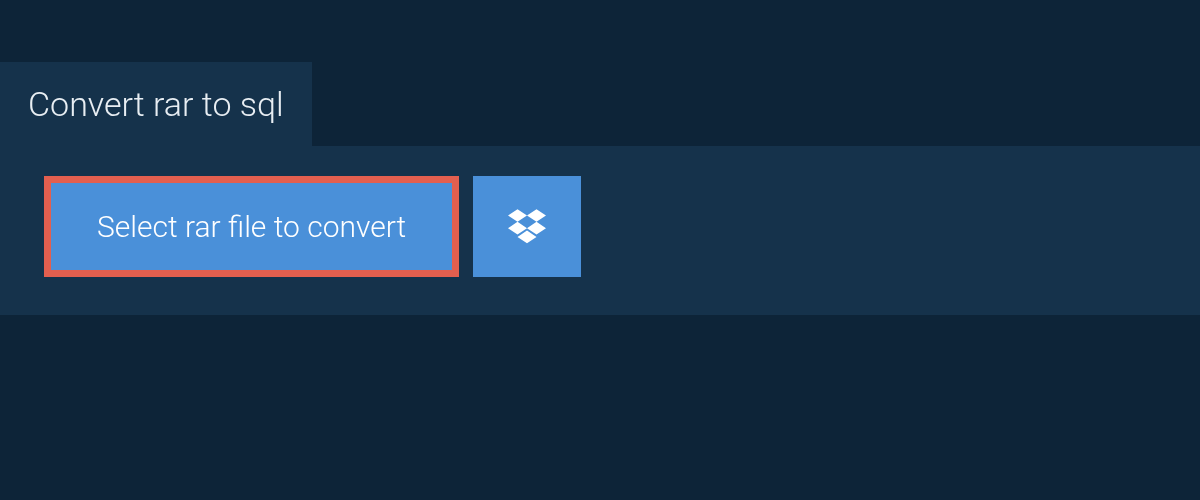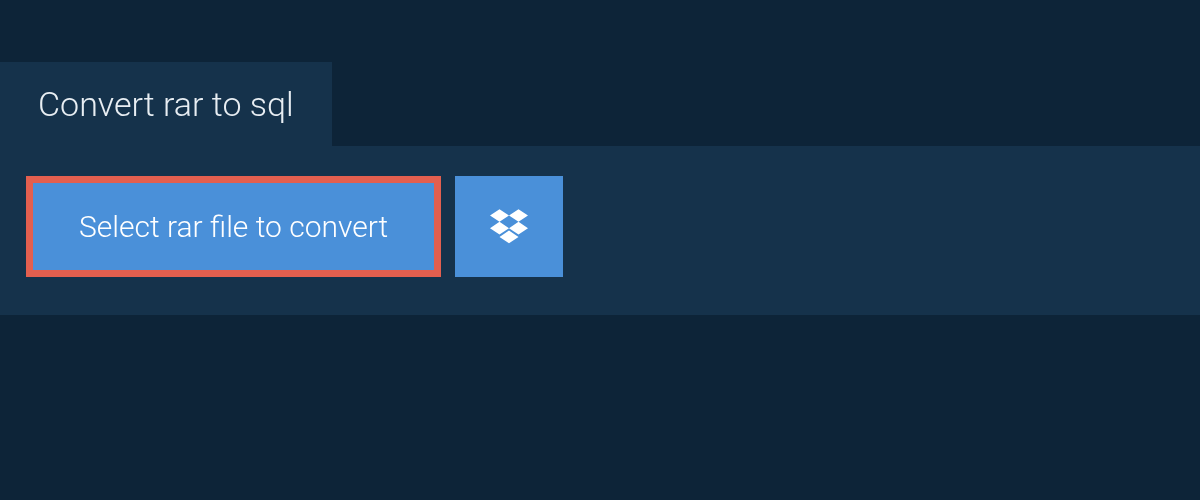--- a/index.html
+++ b/index.html
@@ -17,7 +17,7 @@
     .tab-header {
       display: inline-block;
       background: #15324b;
-      padding: 22px 38px;
+      padding: 22px 28px;
       margin-left: 0;
       margin-top: 62px;
     }

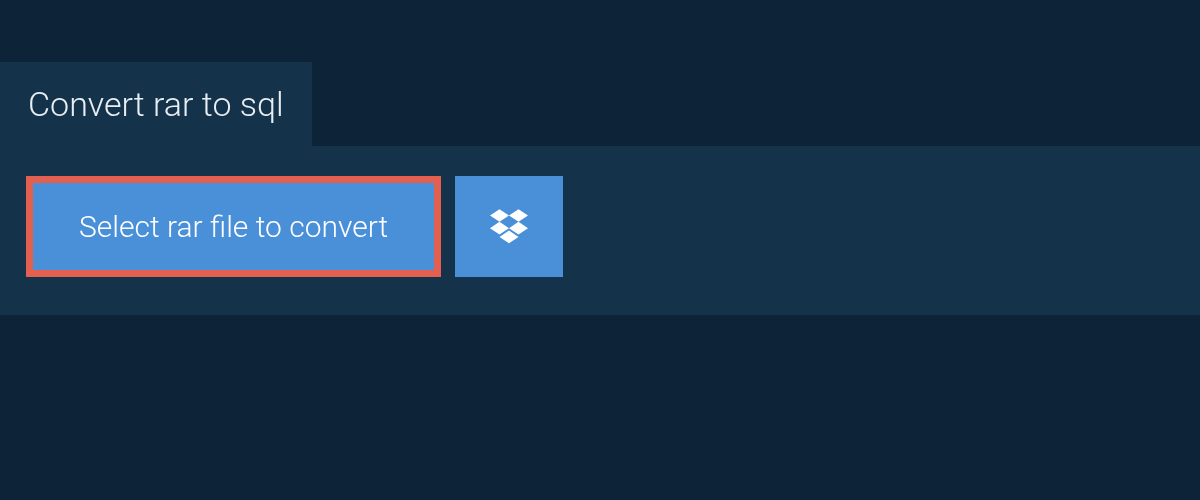--- a/index.html
+++ b/index.html
@@ -28,7 +28,7 @@
     }
     .panel {
       background: #15324b;
-      padding: 30px 34px 38px 26px;
+      padding: 30px 34px 38px 44px;
       width: 1200px;
     }
     .button-row {

